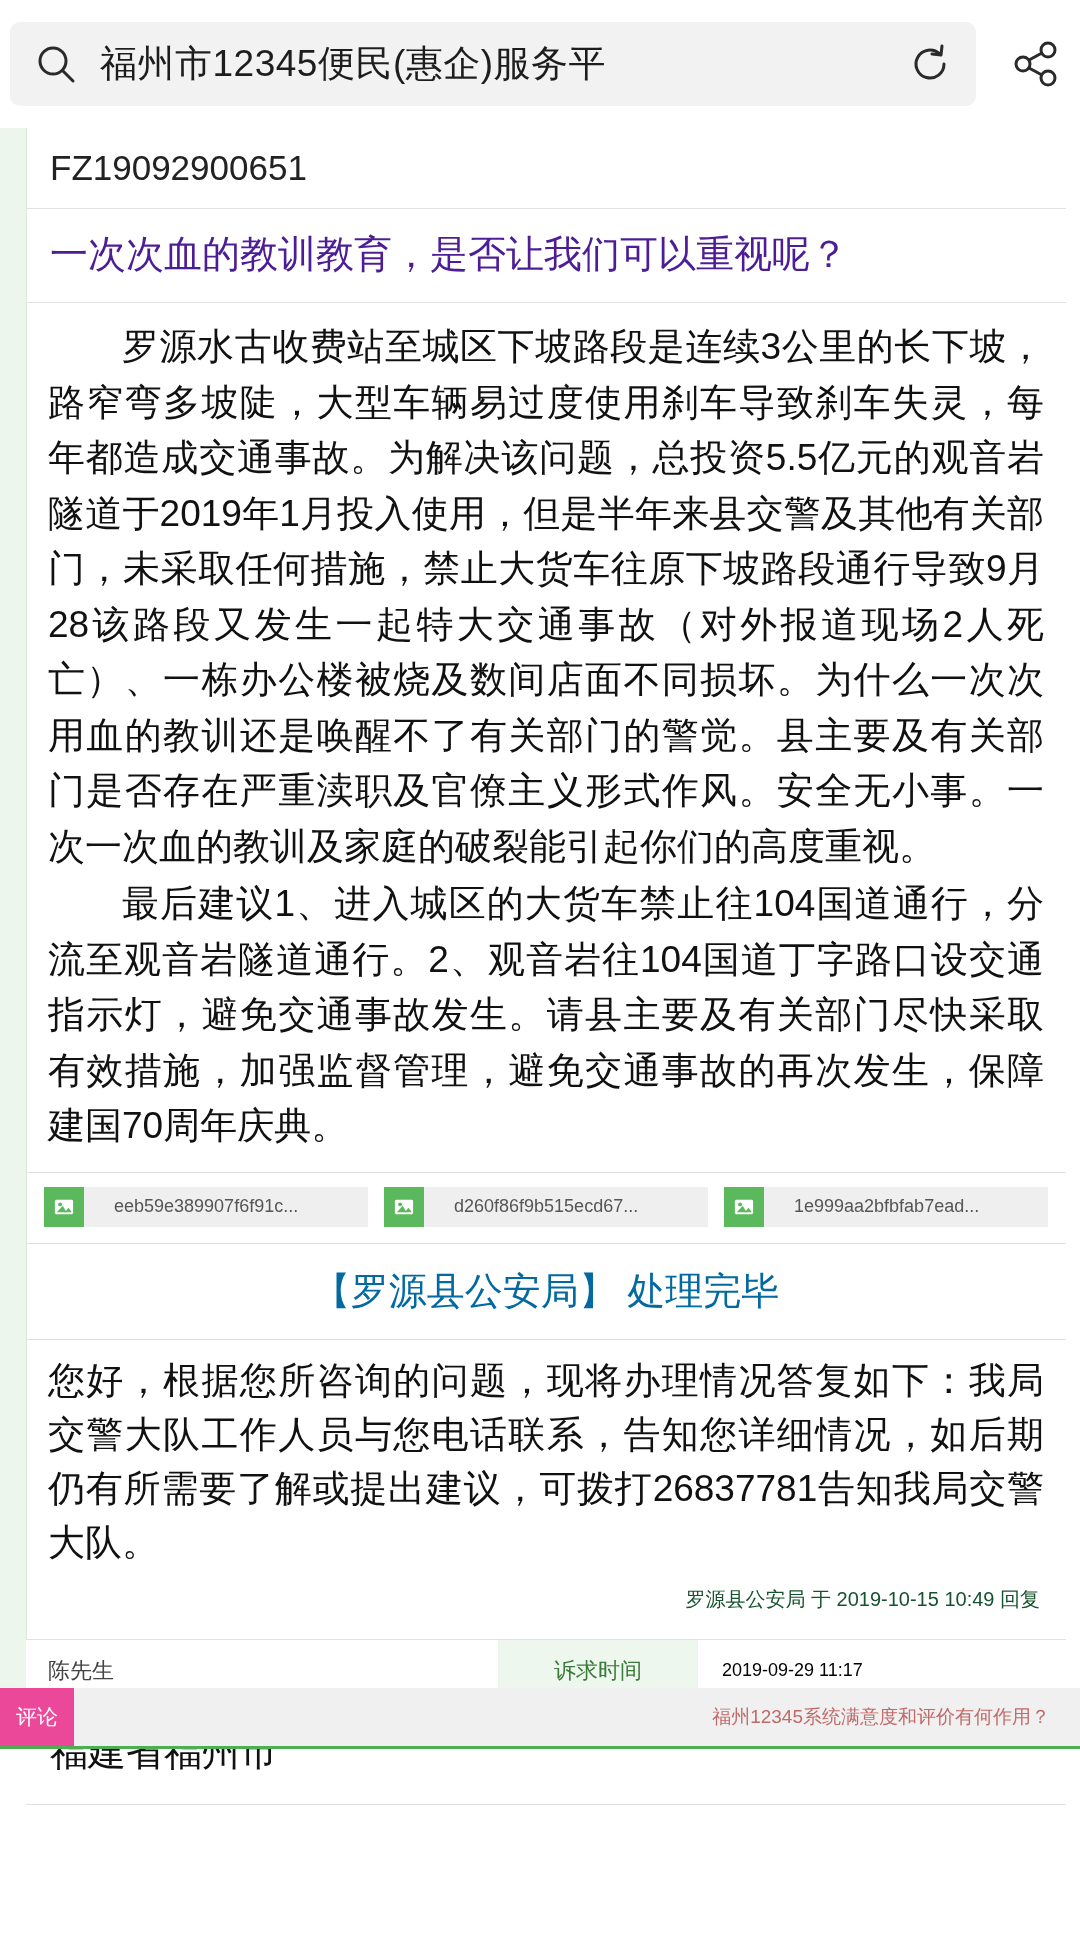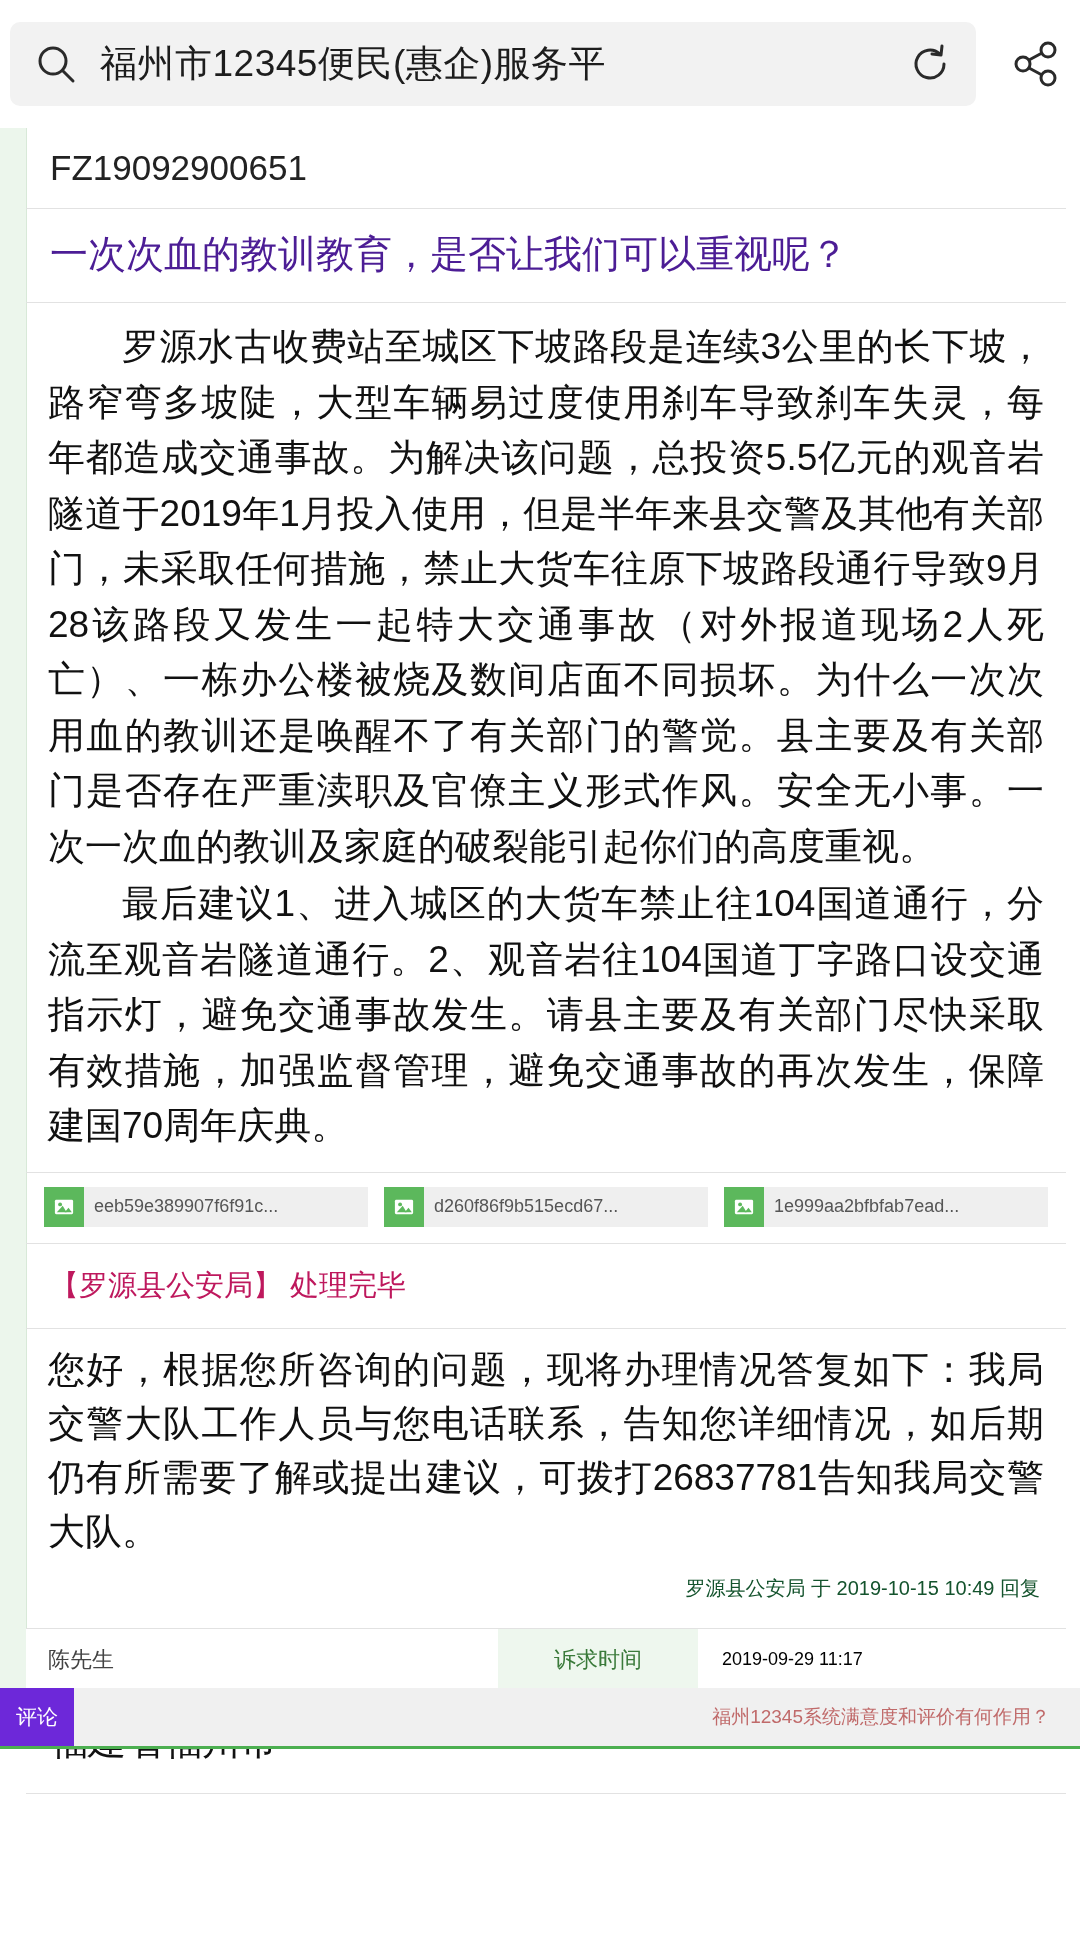--- a/index.html
+++ b/index.html
@@ -145,6 +145,7 @@
     white-space: nowrap;
     overflow: hidden;
     text-overflow: ellipsis;
+    margin-left: 20px;
   }
 
   .row-dept {

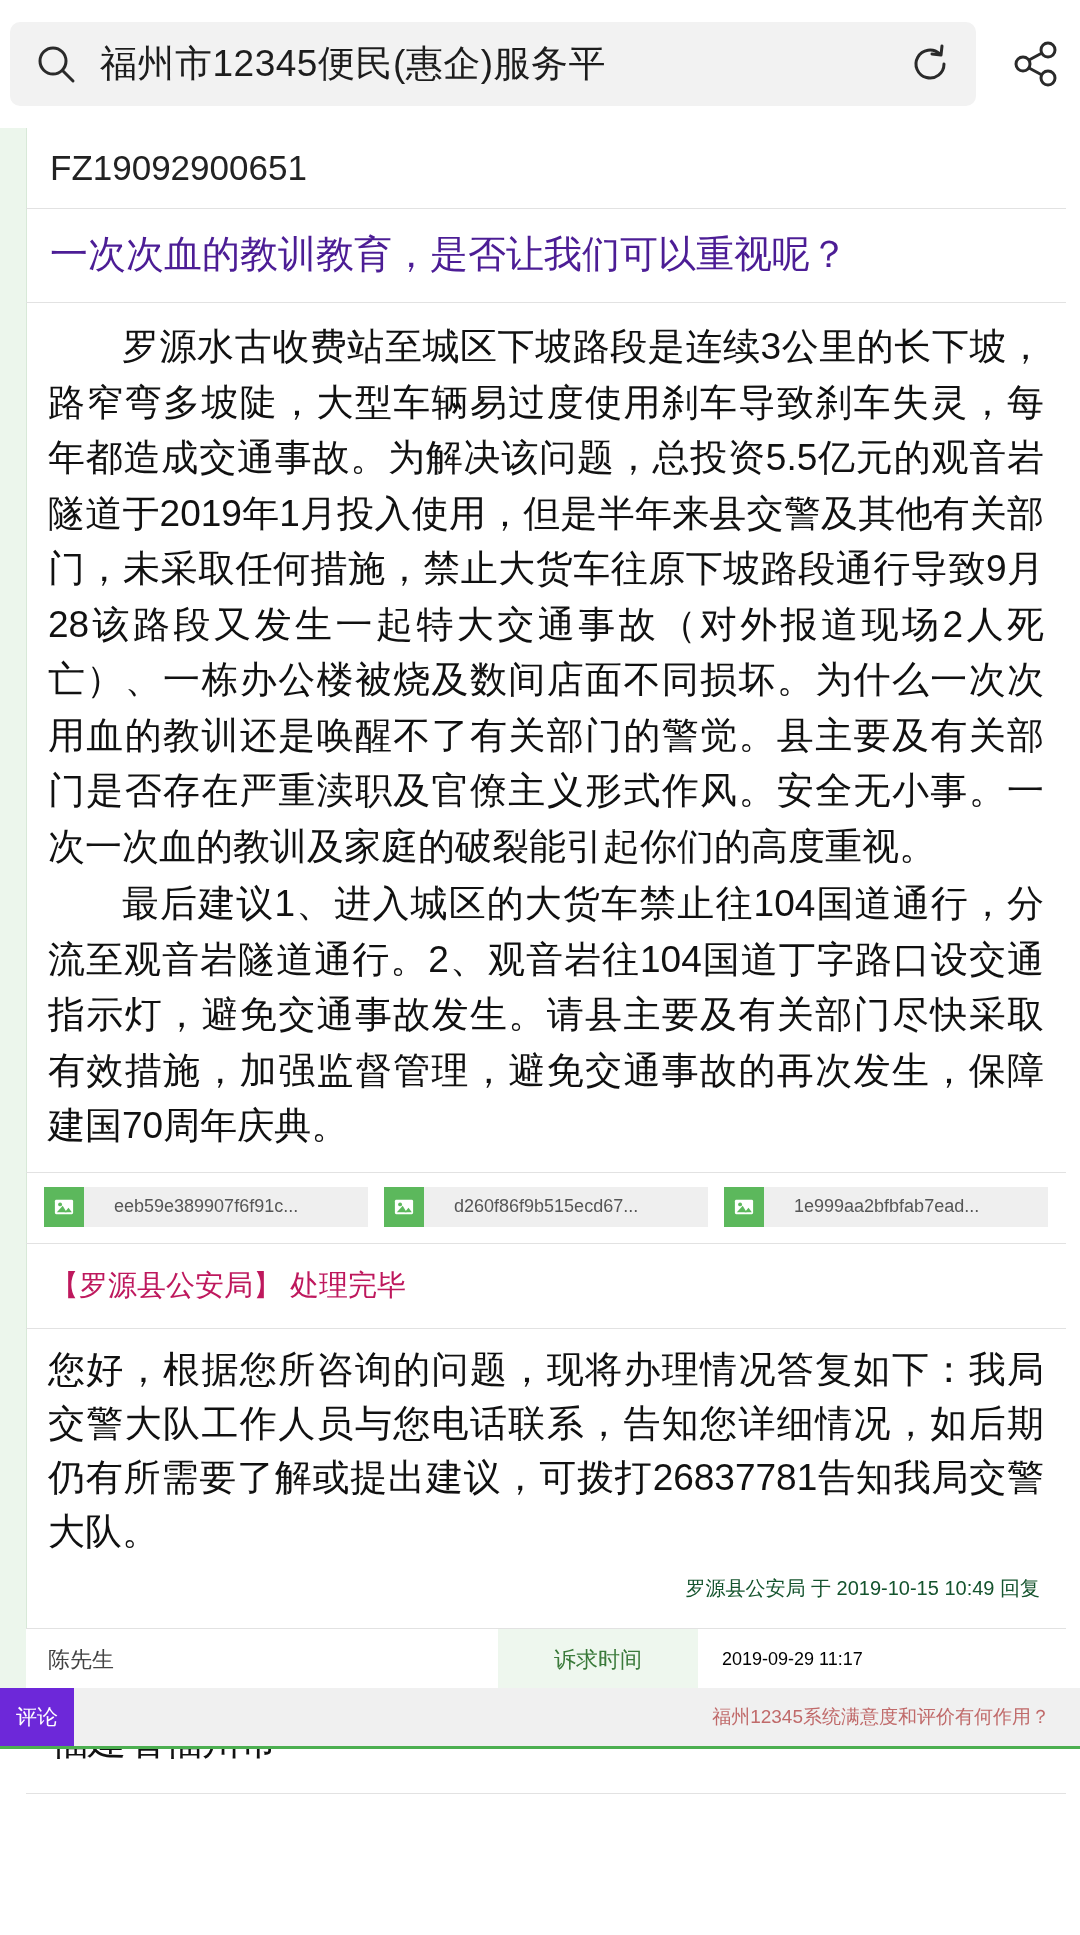--- a/index.html
+++ b/index.html
@@ -150,8 +150,9 @@
 
   .row-dept {
     padding: 22px 24px 22px 24px;
-    font-size: 29px;
-    color: #be185d;
+    font-size: 38px;
+    color: #0369a1;
+    text-align: center;
   }
   .reply-block {
     padding: 14px 22px 0 22px;

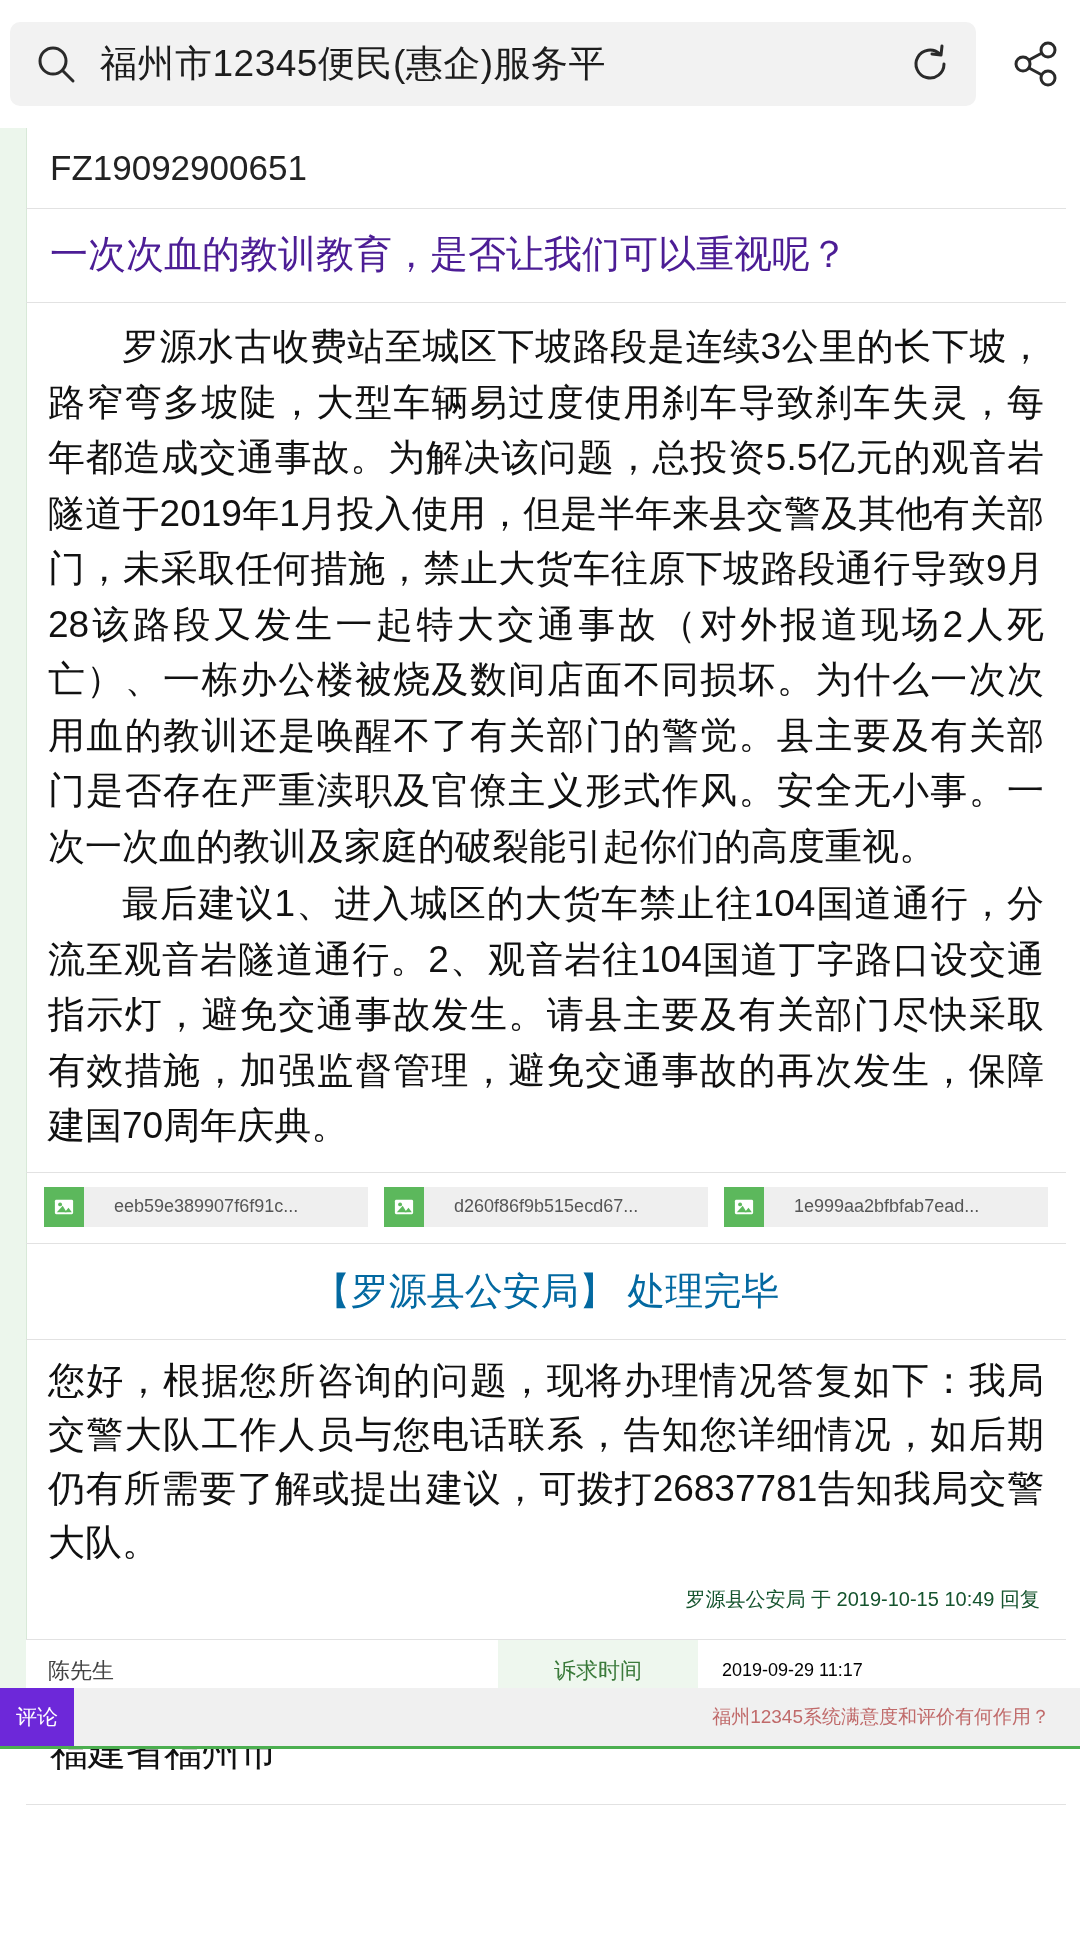--- a/index.html
+++ b/index.html
@@ -232,7 +232,7 @@
   .comment-tab {
     width: 74px;
     height: 58px;
-    background: #6d28d9;
+    background: #ec4899;
     color: #ffffff;
     font-size: 21px;
     display: flex;

